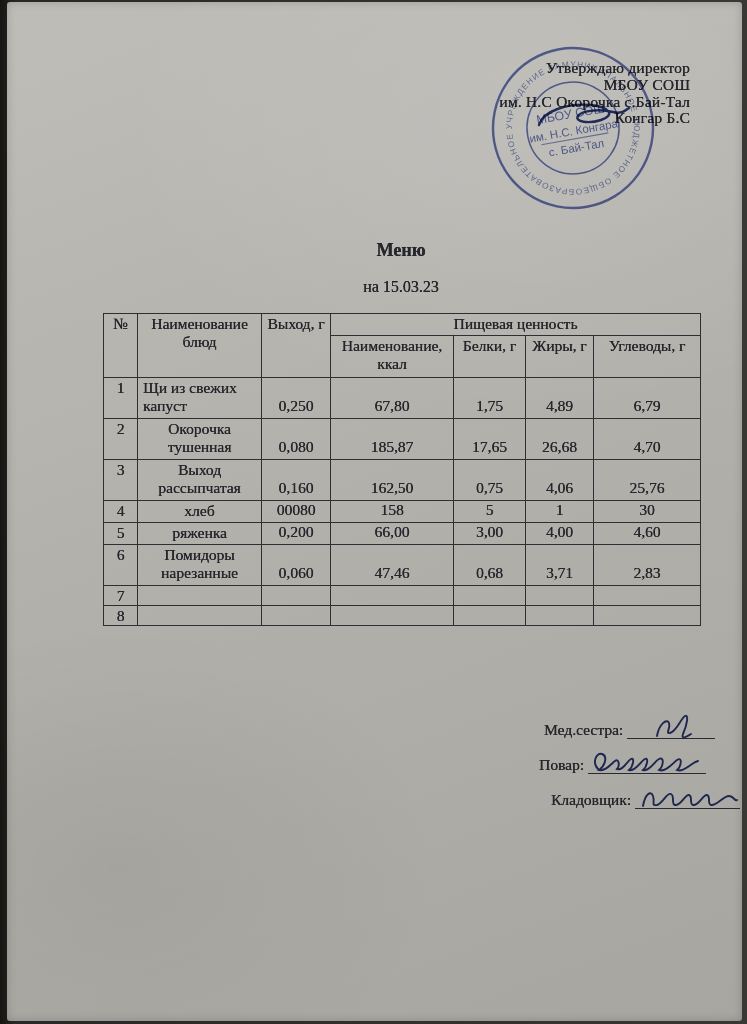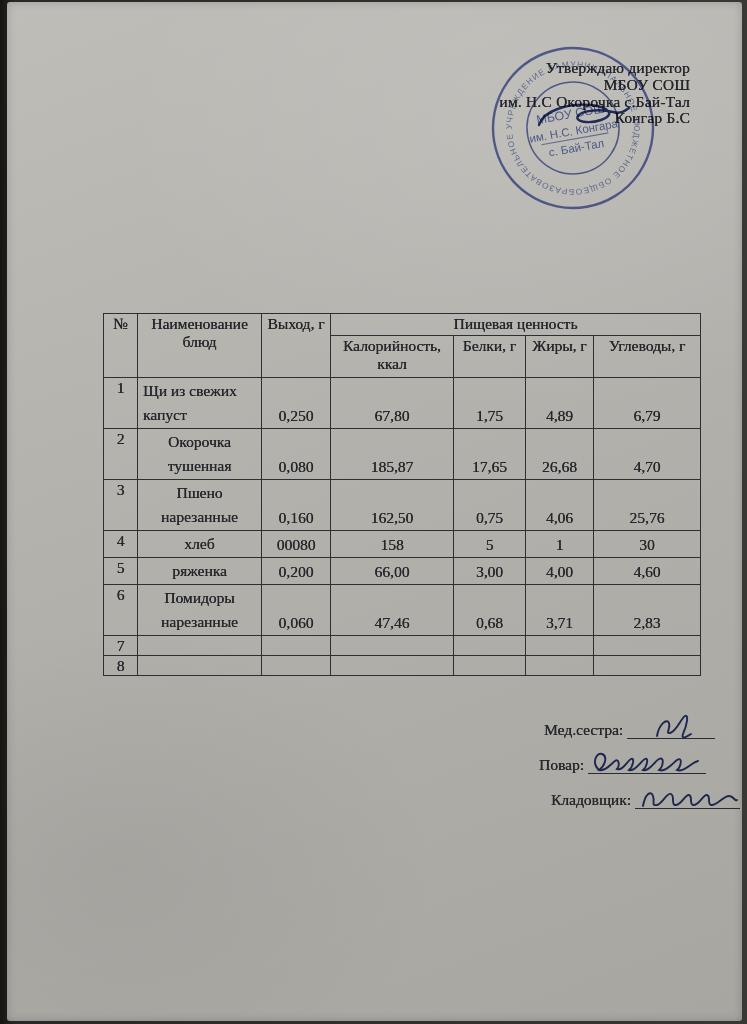--- a/index.html
+++ b/index.html
@@ -105,6 +105,10 @@
     <path class="pen" stroke-width="2.4" stroke="#2b3360" d="M6,27 C10,13 34,5 58,7 C76,9 83,17 68,22 C56,26 41,24 45,18 C49,12 68,11 80,14 C88,16 92,13 96,10"></path>
   </svg>
 
+  <div class="title-block">
+    <div class="menu-title">Меню</div>
+    <div class="menu-date">на 15.03.23</div>
+  </div>
 
   <table class="menu">
     <colgroup>

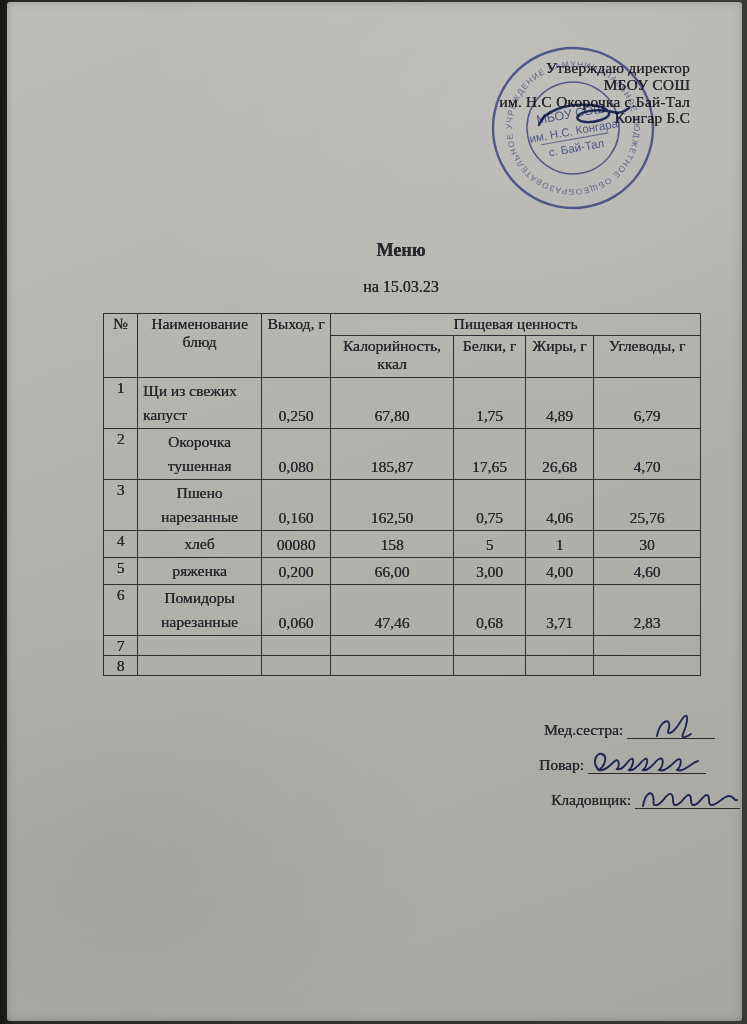--- a/index.html
+++ b/index.html
@@ -128,7 +128,7 @@
         <th colspan="4">Пищевая ценность</th>
       </tr>
       <tr class="h2">
-        <th>Калорийность, ккал</th>
+        <th>Наименование, ккал</th>
         <th>Белки, г</th>
         <th>Жиры, г</th>
         <th>Углеводы, г</th>

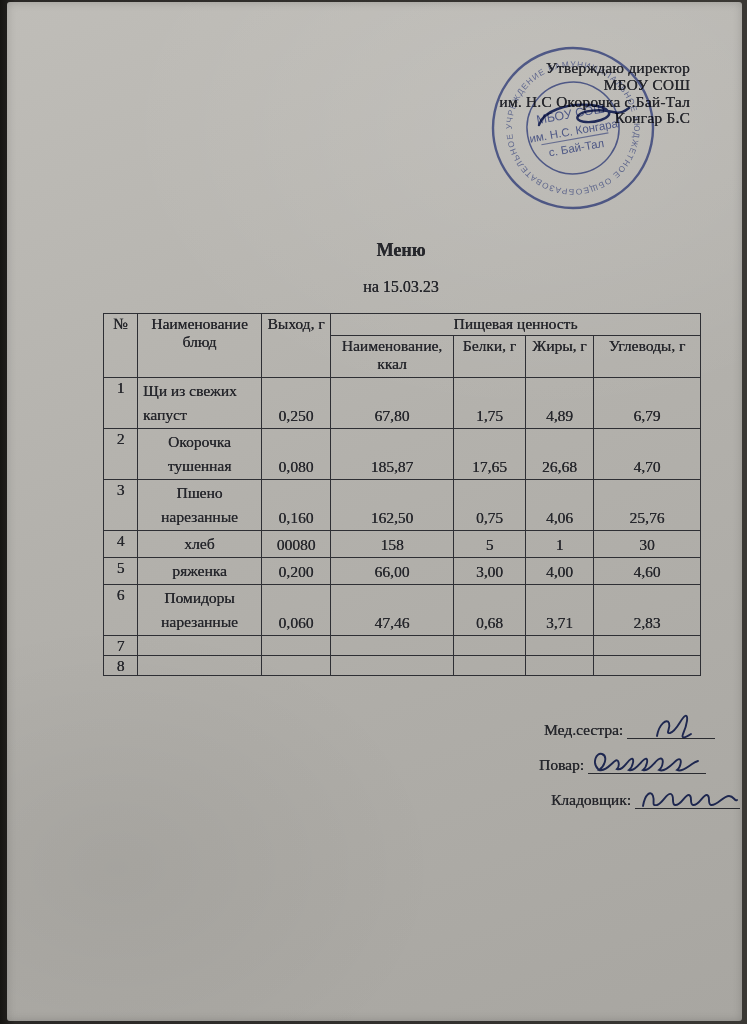--- a/index.html
+++ b/index.html
@@ -58,7 +58,7 @@
   thead tr.h1 th { height:22px; }
   thead tr.h2 th { height:42px; }
   td.c-num { vertical-align:top; text-align:center; padding-top:1px; }
-  td.c-name { vertical-align:top; text-align:center; padding:1px 3px; line-height:24px; }
+  td.c-name { vertical-align:top; text-align:center; padding:1px 3px; line-height:18px; }
   td.c-name.left { text-align:left; padding-left:5px; }
   td.c-val { vertical-align:bottom; text-align:center; padding-bottom:3px; }
   tr.tall td { height:41px; }

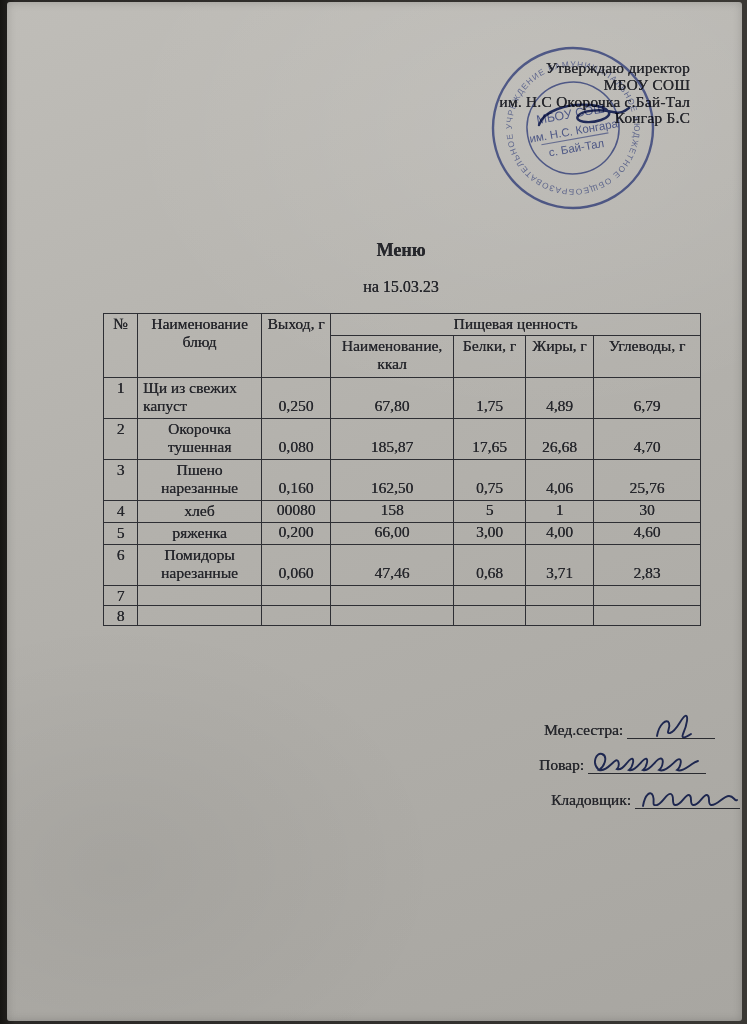--- a/index.html
+++ b/index.html
@@ -155,7 +155,7 @@
       </tr>
       <tr class="tall">
         <td class="c-num">3</td>
-        <td class="c-name">Пшено нарезанные</td>
+        <td class="c-name">Выход рассыпчатая</td>
         <td class="c-val">0,160</td>
         <td class="c-val">162,50</td>
         <td class="c-val">0,75</td>

